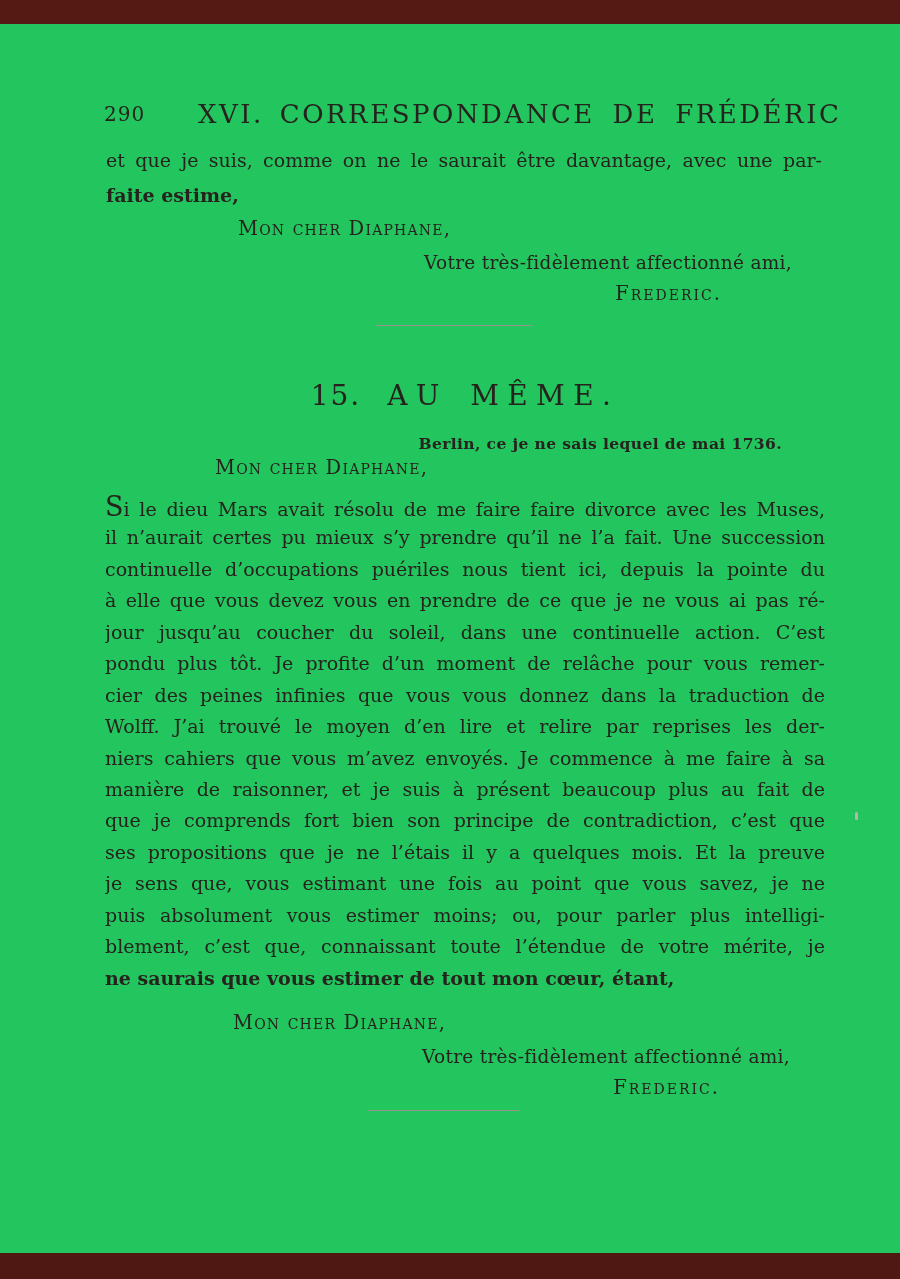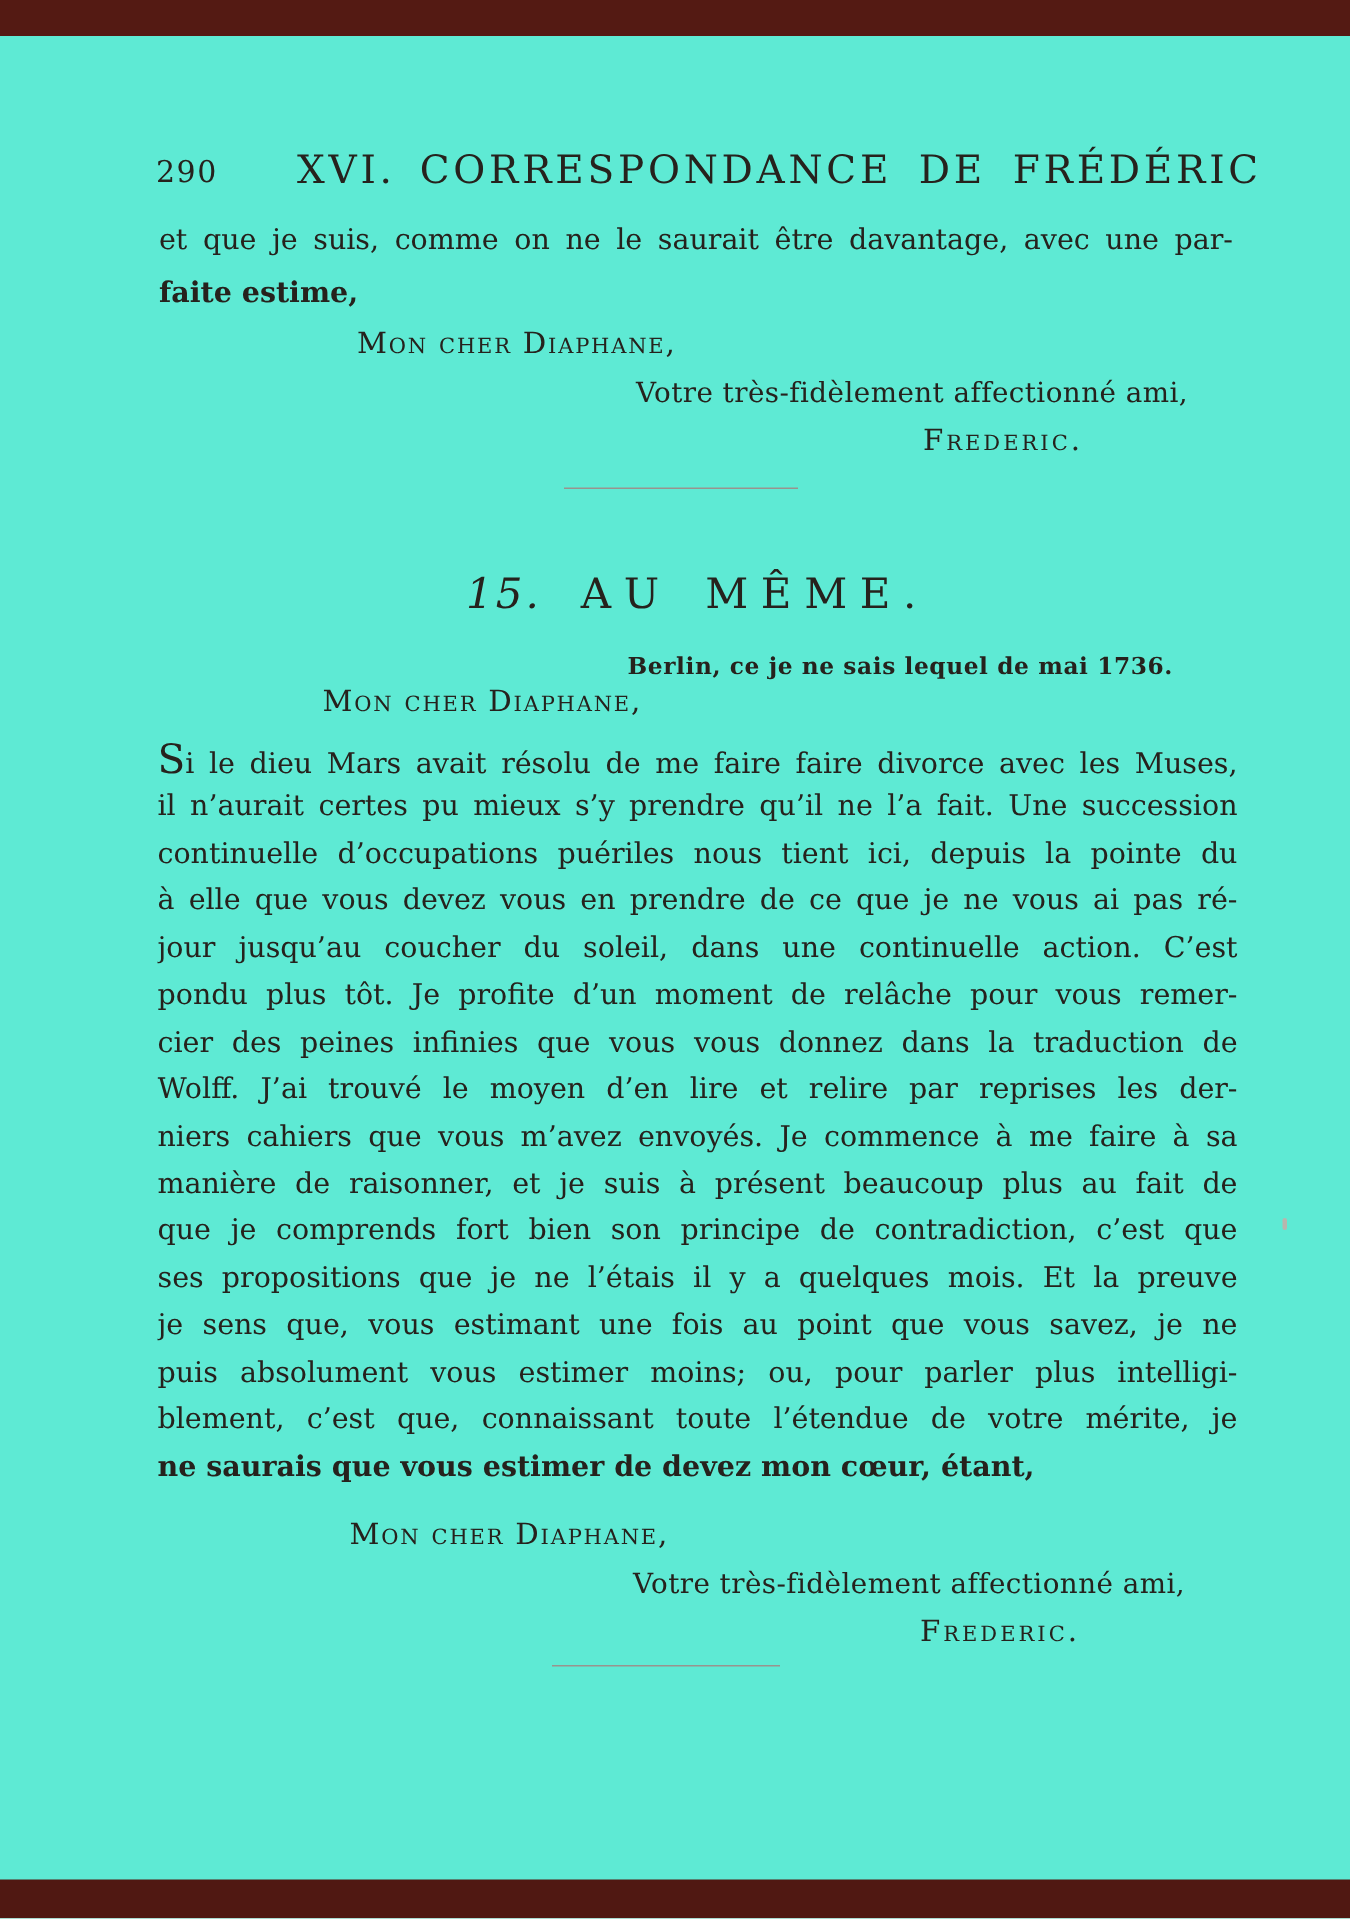--- a/index.html
+++ b/index.html
@@ -7,7 +7,7 @@
     position: relative;
     width: 900px;
     height: 1279px;
-    background: #5eead4;
+    background: #22c55e;
     overflow: hidden;
     font-family: "DejaVu Serif", "Liberation Serif", serif;
     color: #26221d;

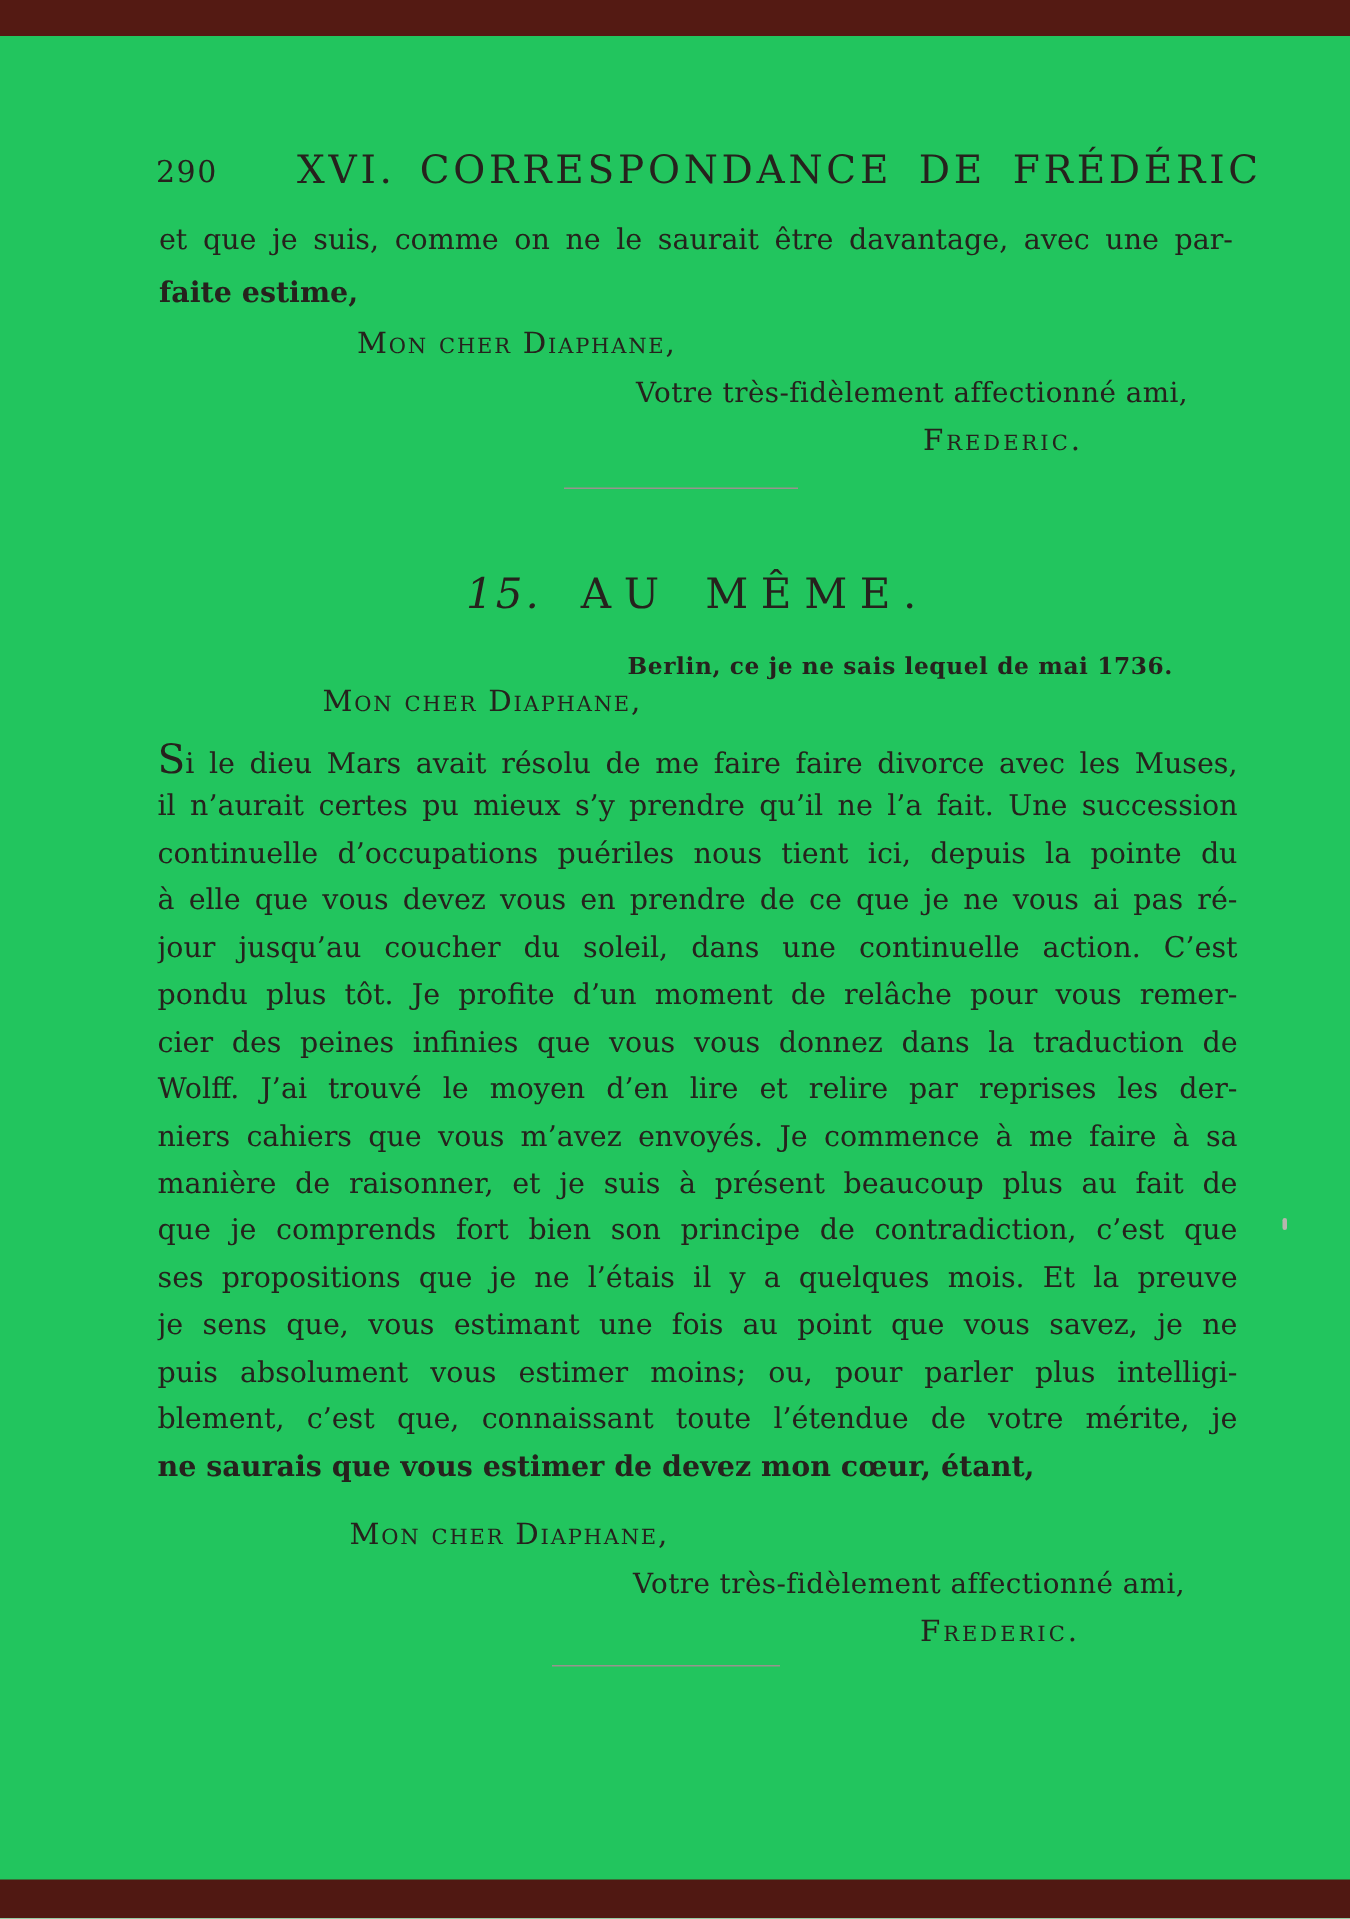--- a/index.html
+++ b/index.html
@@ -69,7 +69,7 @@
     font-size: 28px;
     white-space: nowrap;
   }
-  .heading .h-num { margin-right: 26px; letter-spacing: 2px; font-style: italic; }
+  .heading .h-num { margin-right: 26px; letter-spacing: 2px; }
   .heading .h-title { letter-spacing: 0.30em; word-spacing: 0.18em; margin-top: 24px; }
 
   .dateline {

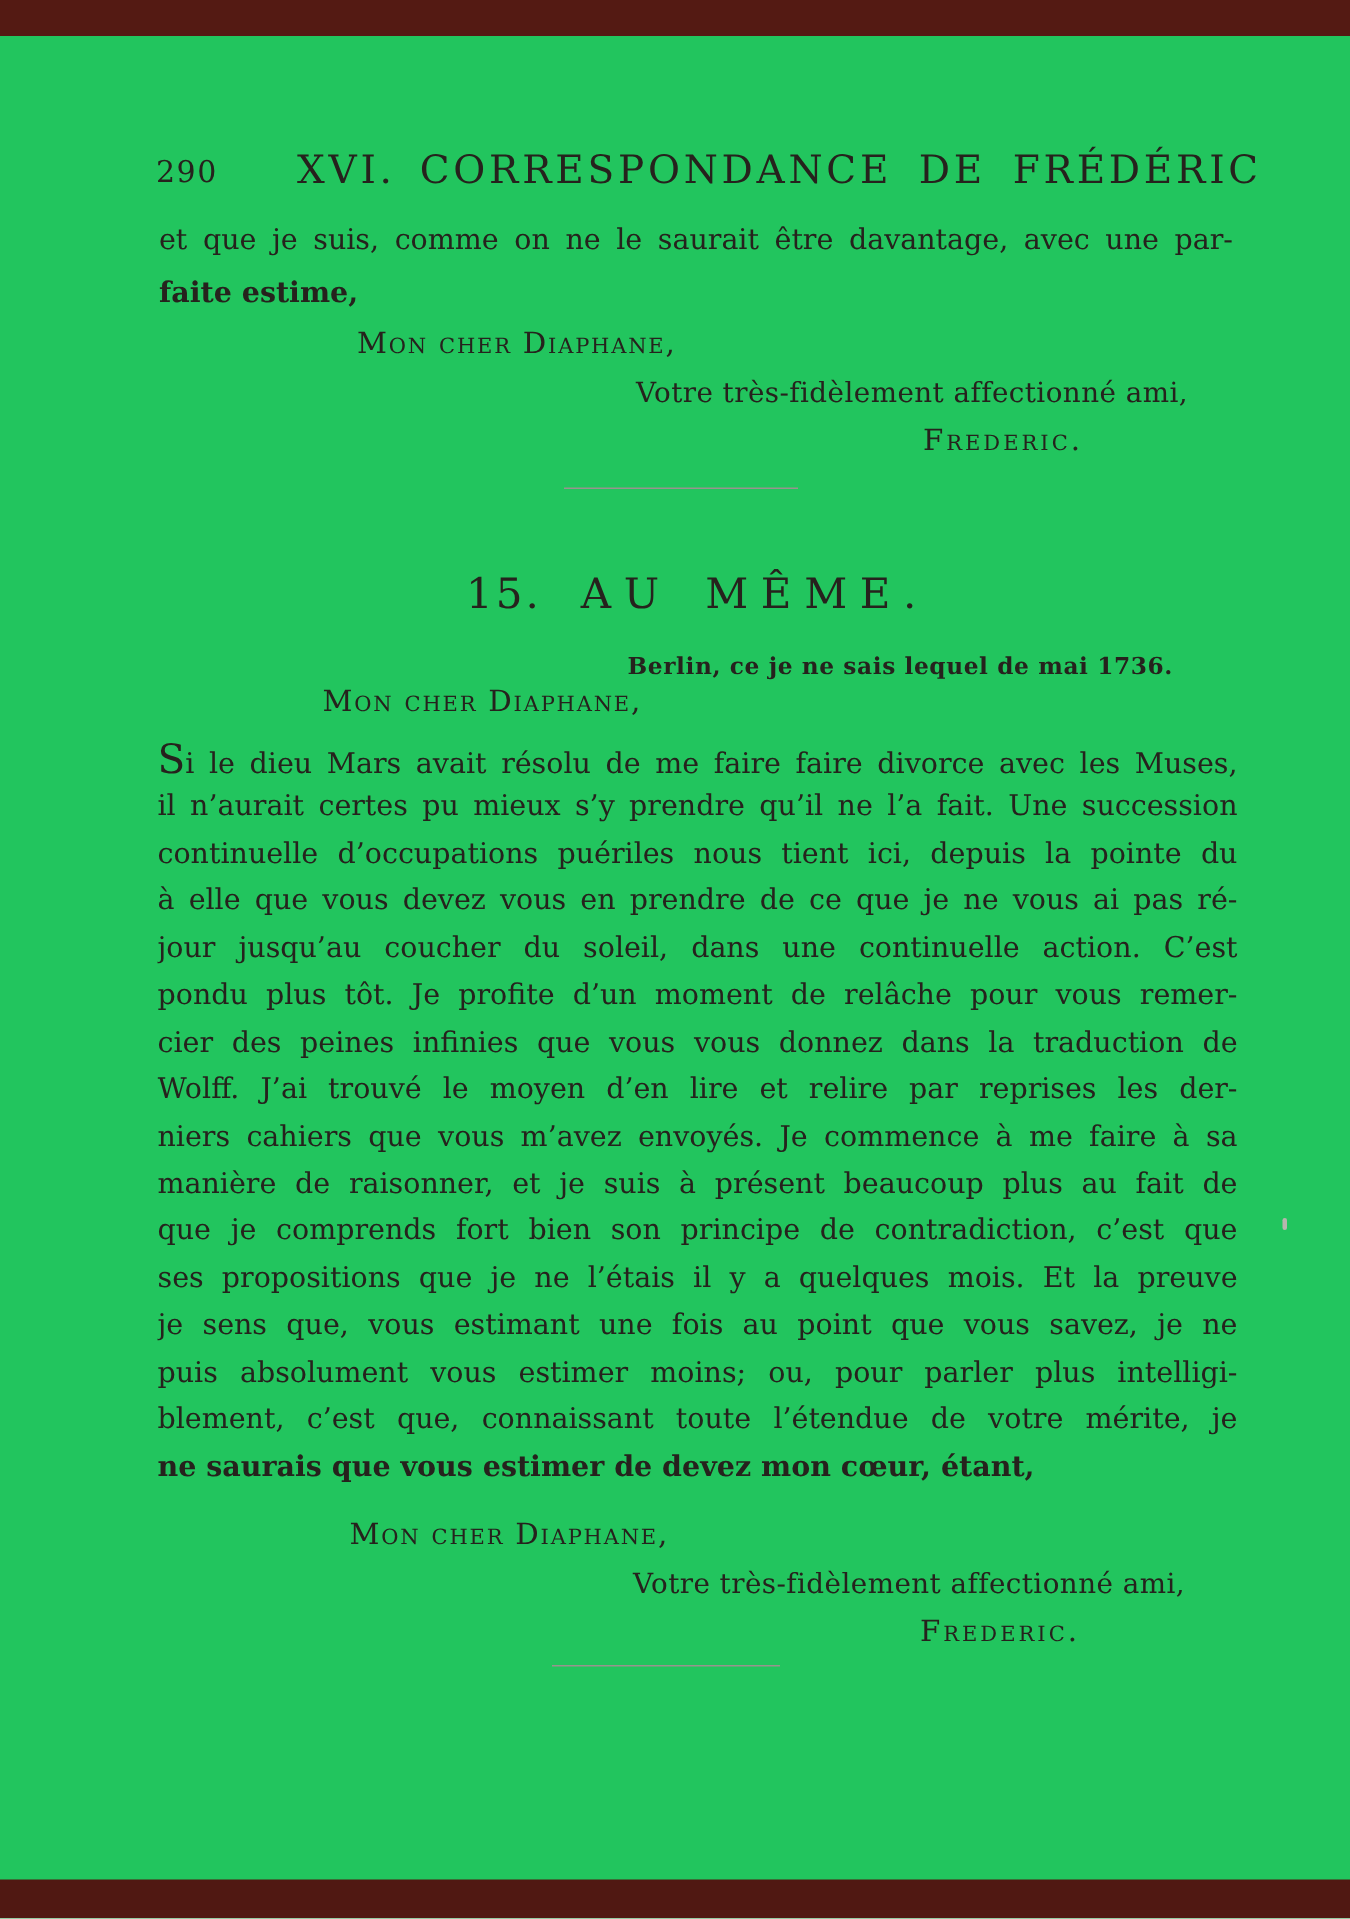--- a/index.html
+++ b/index.html
@@ -147,7 +147,7 @@
       <div class="tline">je sens que, vous estimant une fois au point que vous savez, je ne</div>
       <div class="tline">puis absolument vous estimer moins; ou, pour parler plus intelligi-</div>
       <div class="tline">blement, c’est que, connaissant toute l’étendue de votre mérite, je</div>
-      <div class="tline">ne saurais que vous estimer de devez mon cœur, étant,</div>
+      <div class="tline">ne saurais que vous estimer de tout mon cœur, étant,</div>
     </div>
 
   <div class="abs smallcaps sal3">Mon cher Diaphane,</div>

